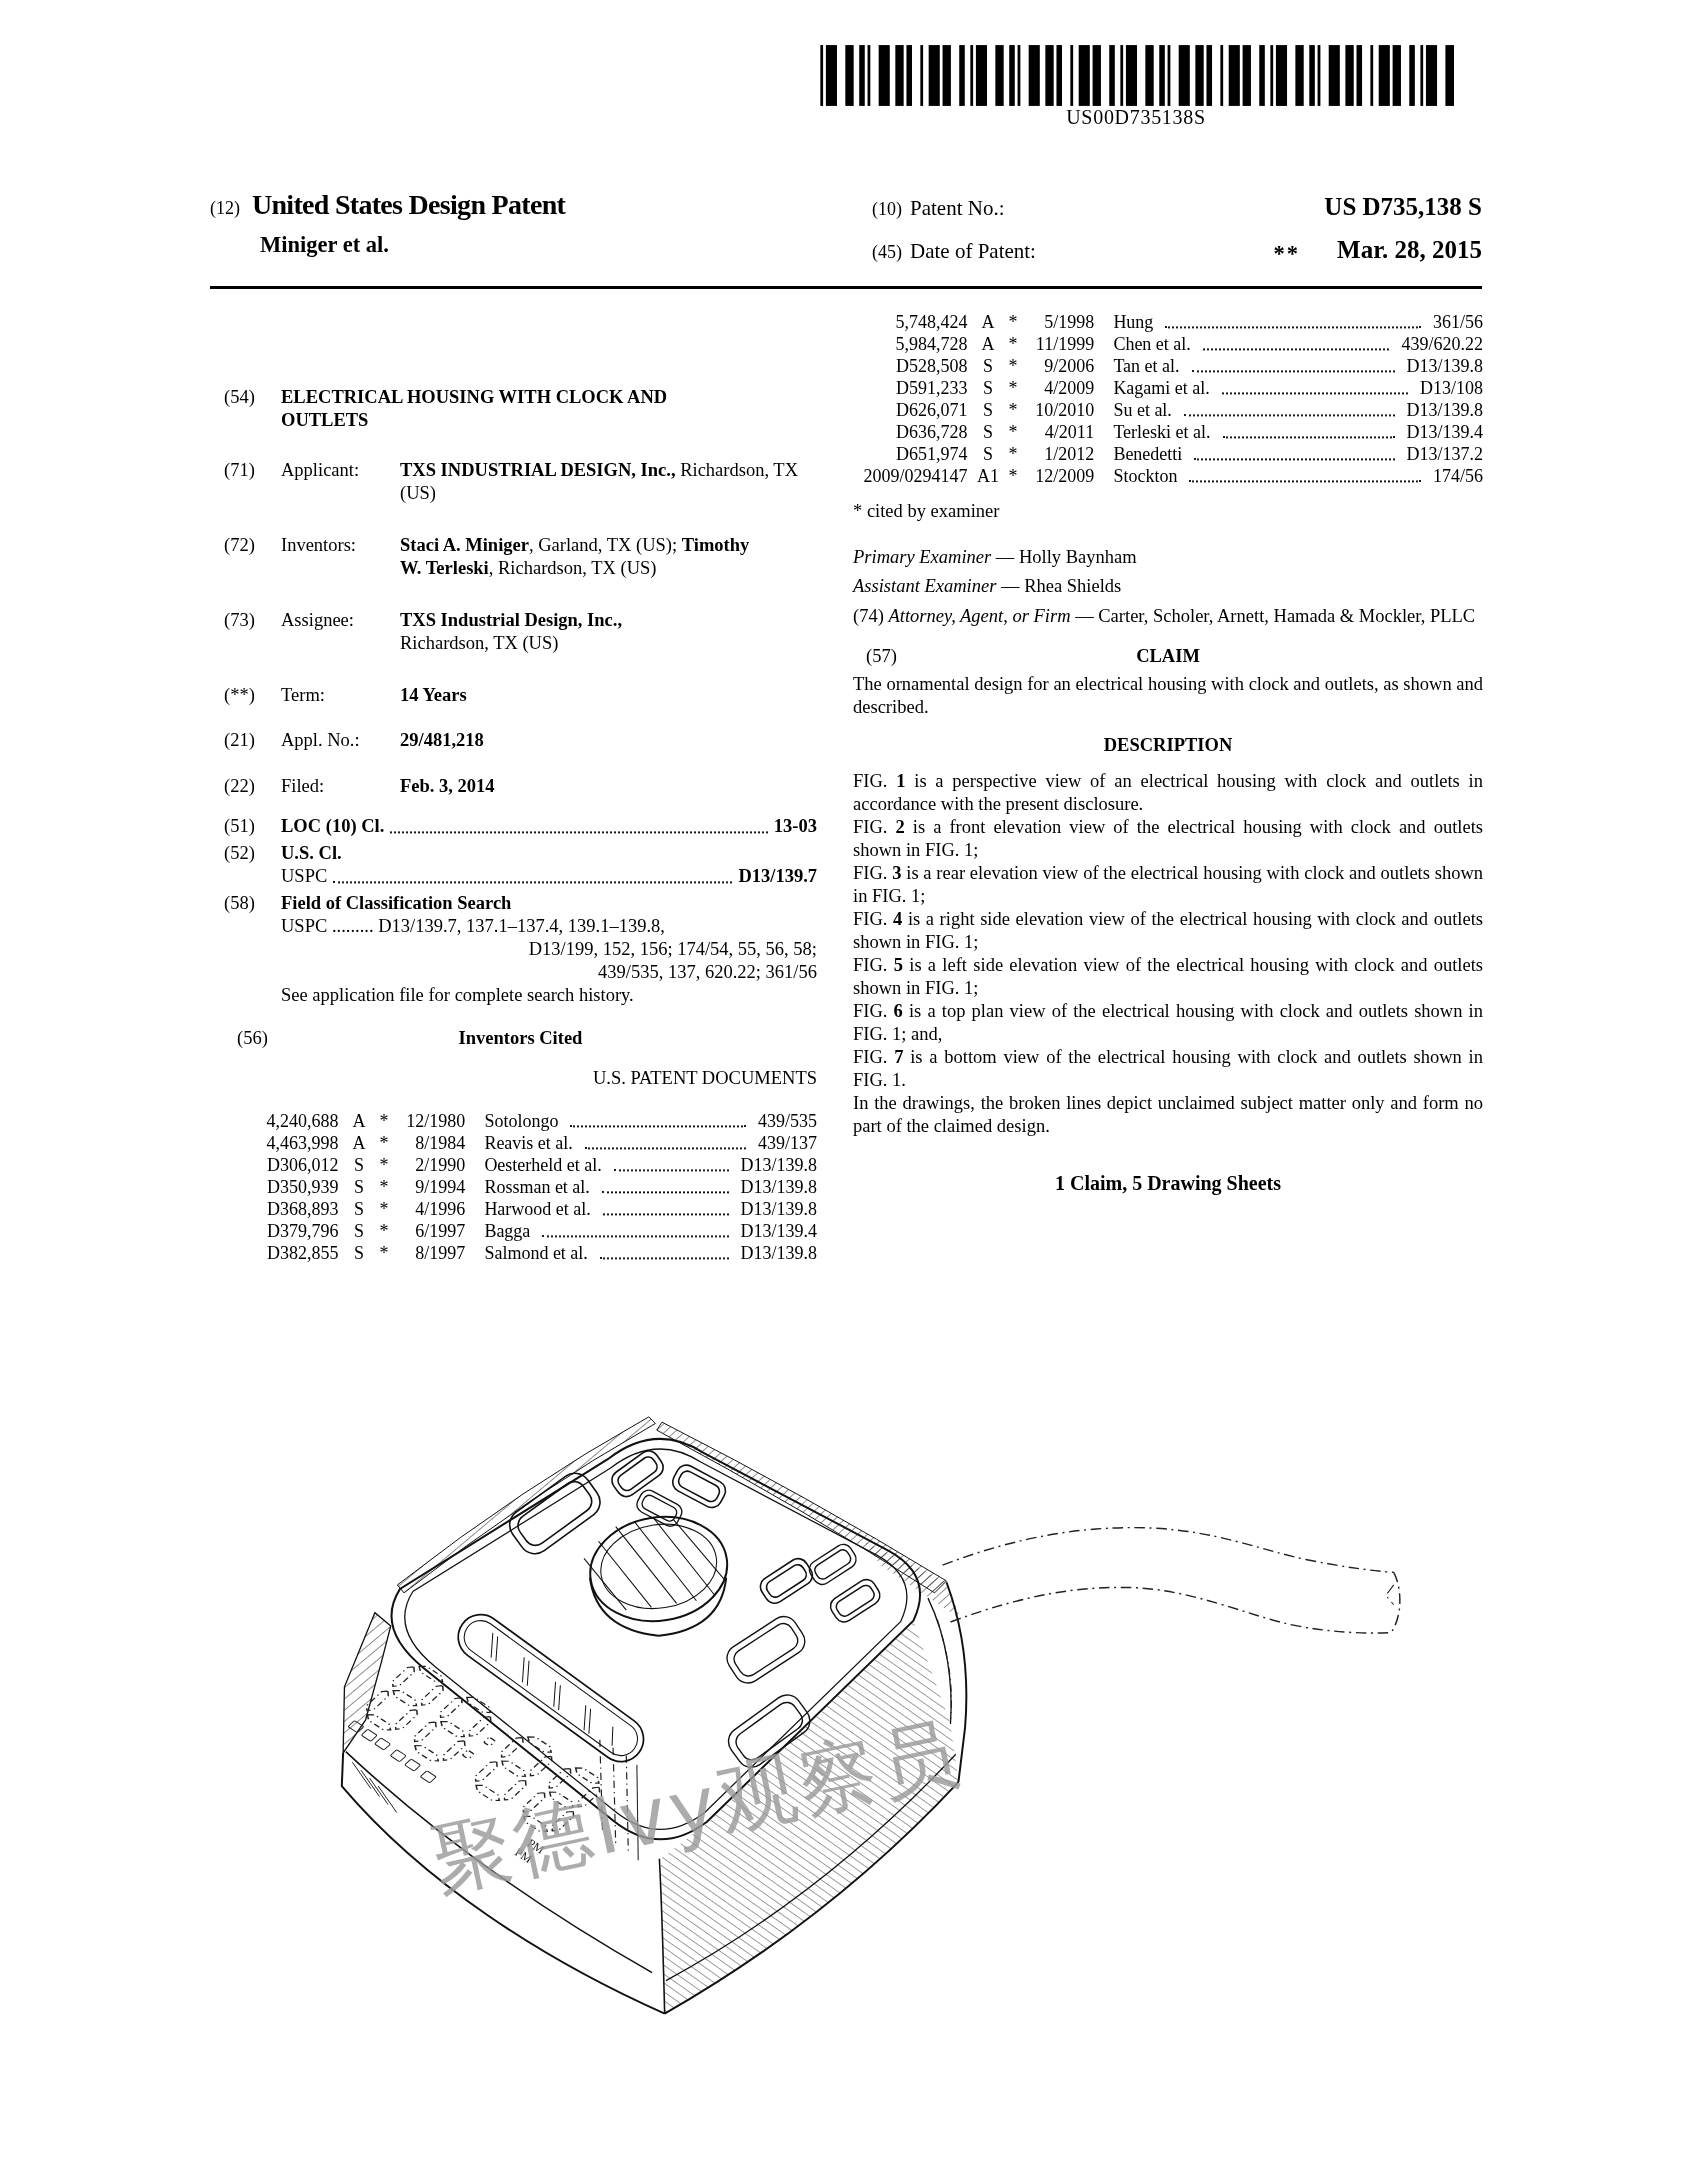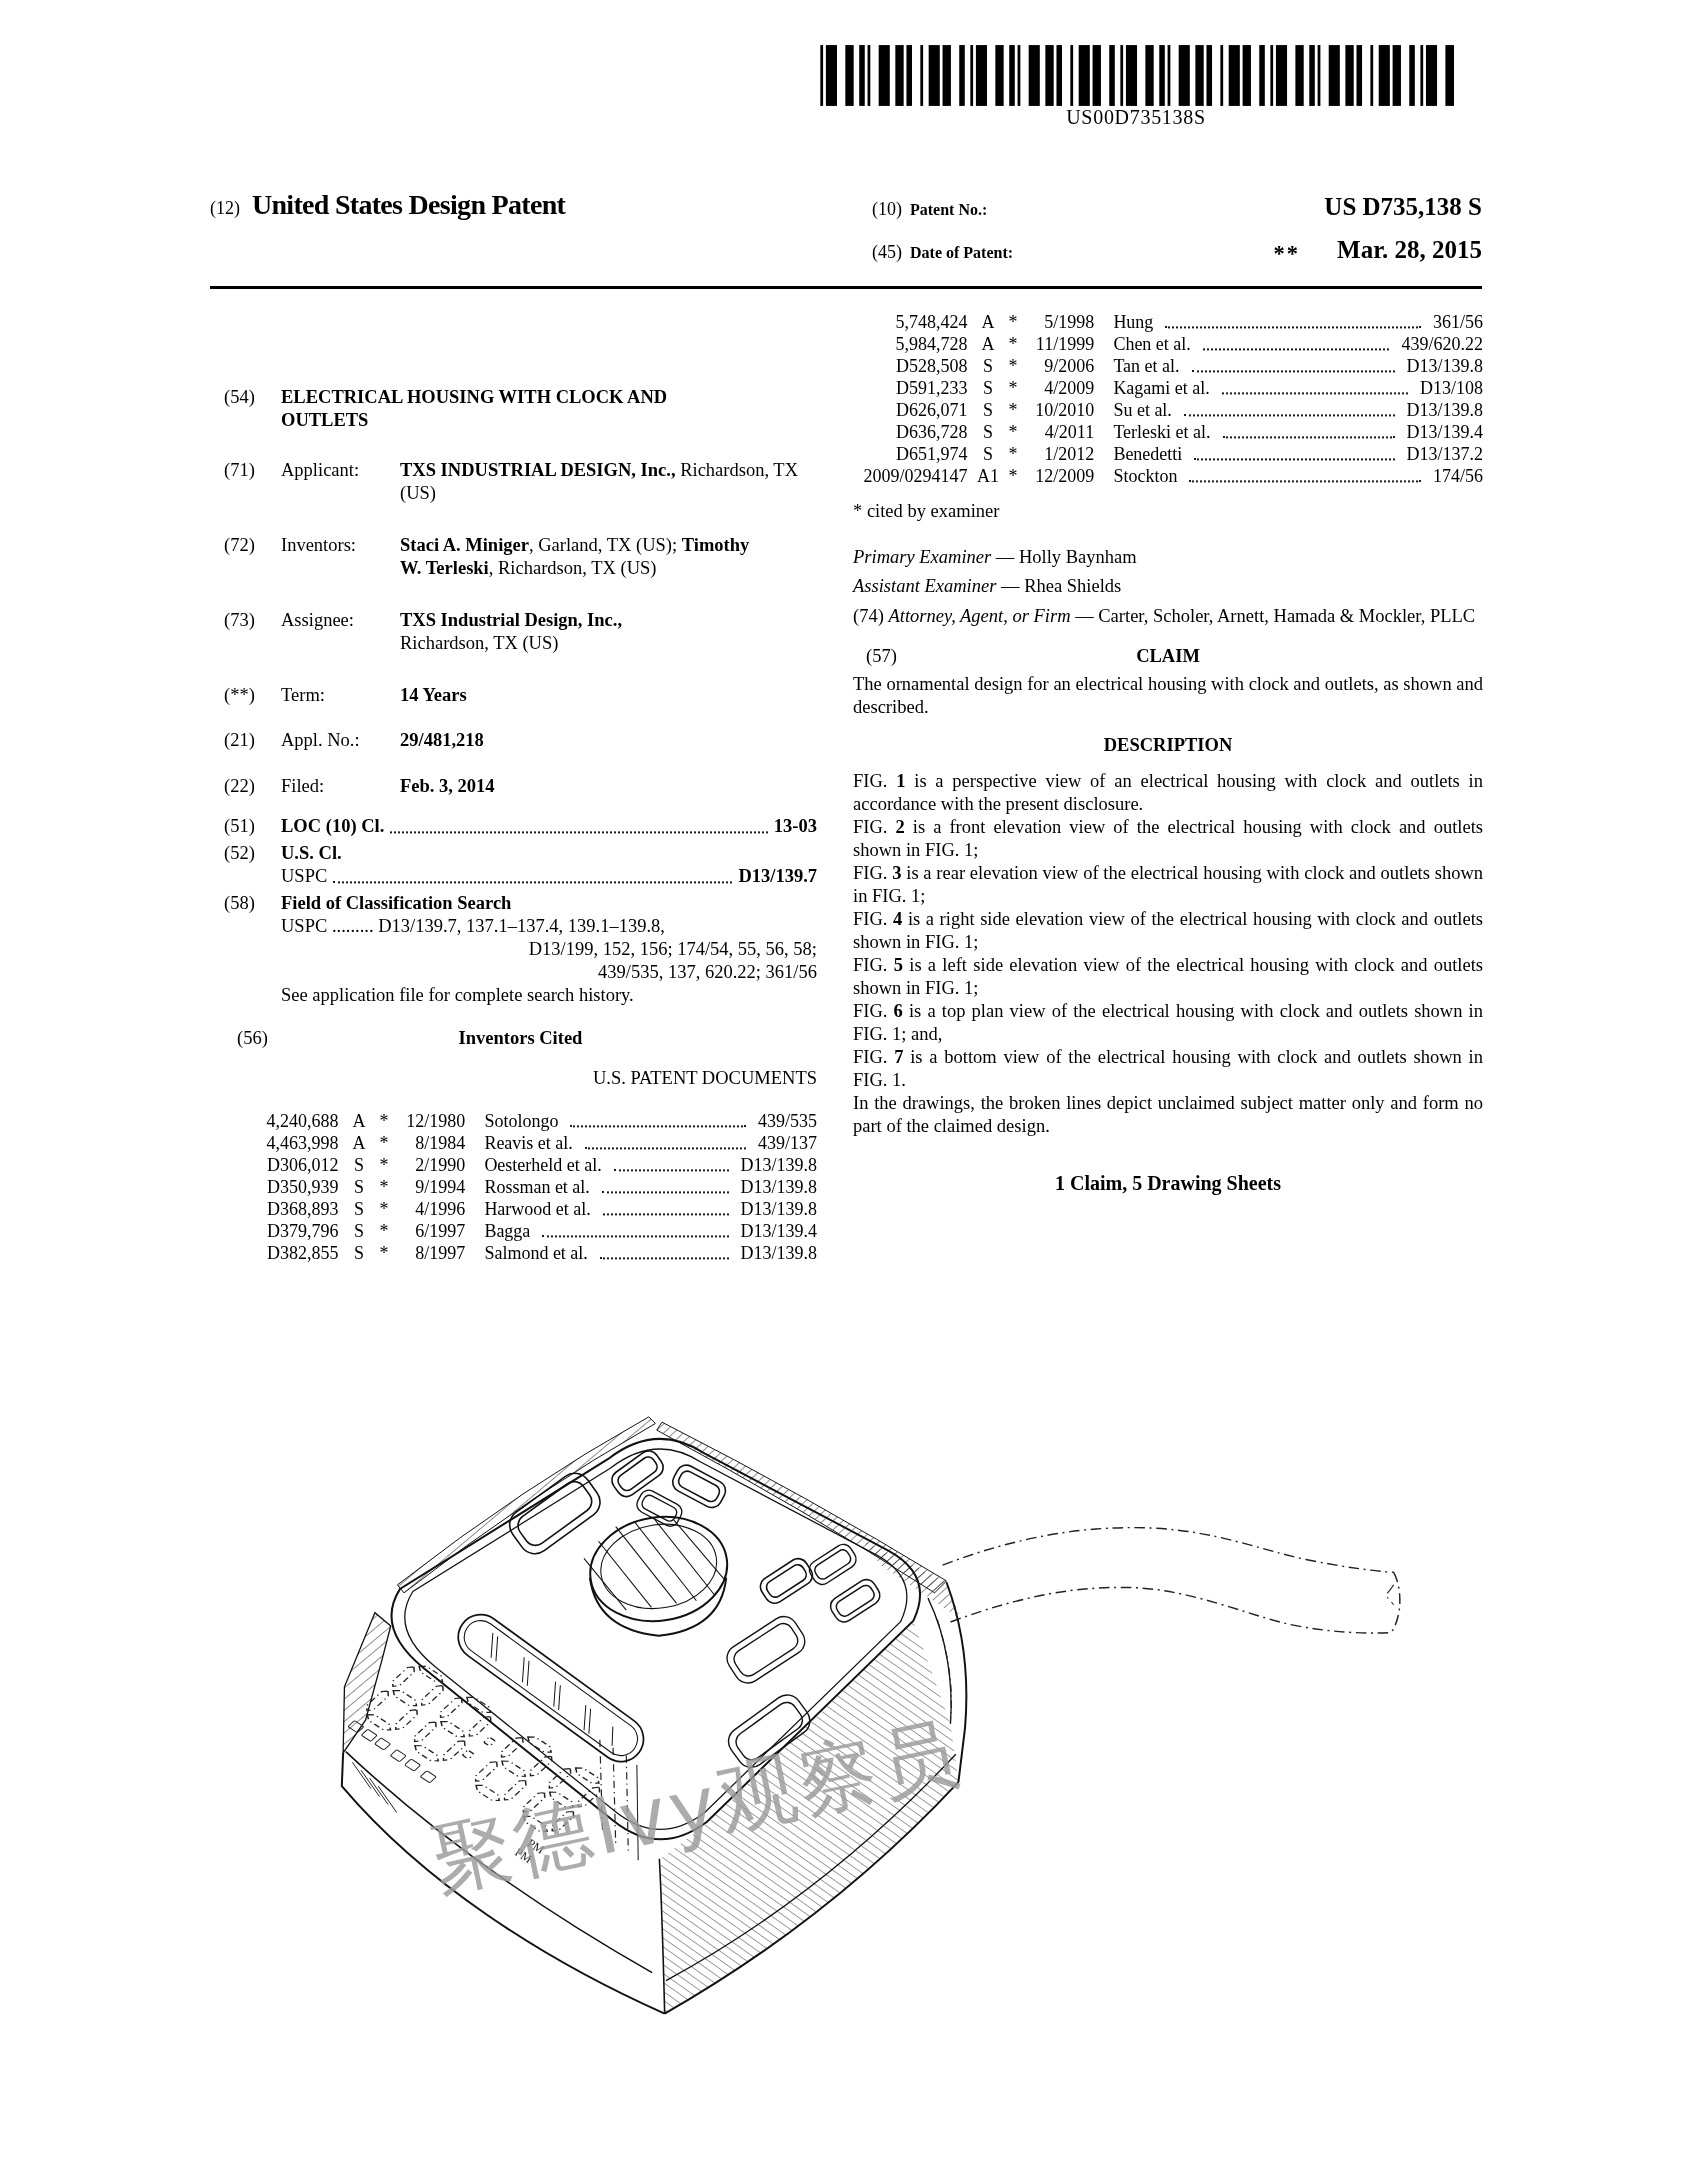--- a/index.html
+++ b/index.html
@@ -22,7 +22,7 @@
   #author-line{font-size:22.5px;font-weight:bold;margin:10.6px 0 0 50px;}
   #hdr-right{left:872px;top:193px;width:610px;}
   .hdr-row{display:flex;align-items:baseline;margin-bottom:14.6px;}
-  .hdr-row .lab{font-size:16px;font-weight:bold;margin-left:8px;}
+  .hdr-row .lab{font-size:21px;font-weight:normal;margin-left:8px;}
   .hdr-row .sp{flex:1;}
   .hdr-row .val{font-size:25px;font-weight:bold;}
   #date-stars{font-size:22.5px;font-weight:bold;margin-right:37px;transform:translateY(3.3px);letter-spacing:2px;}

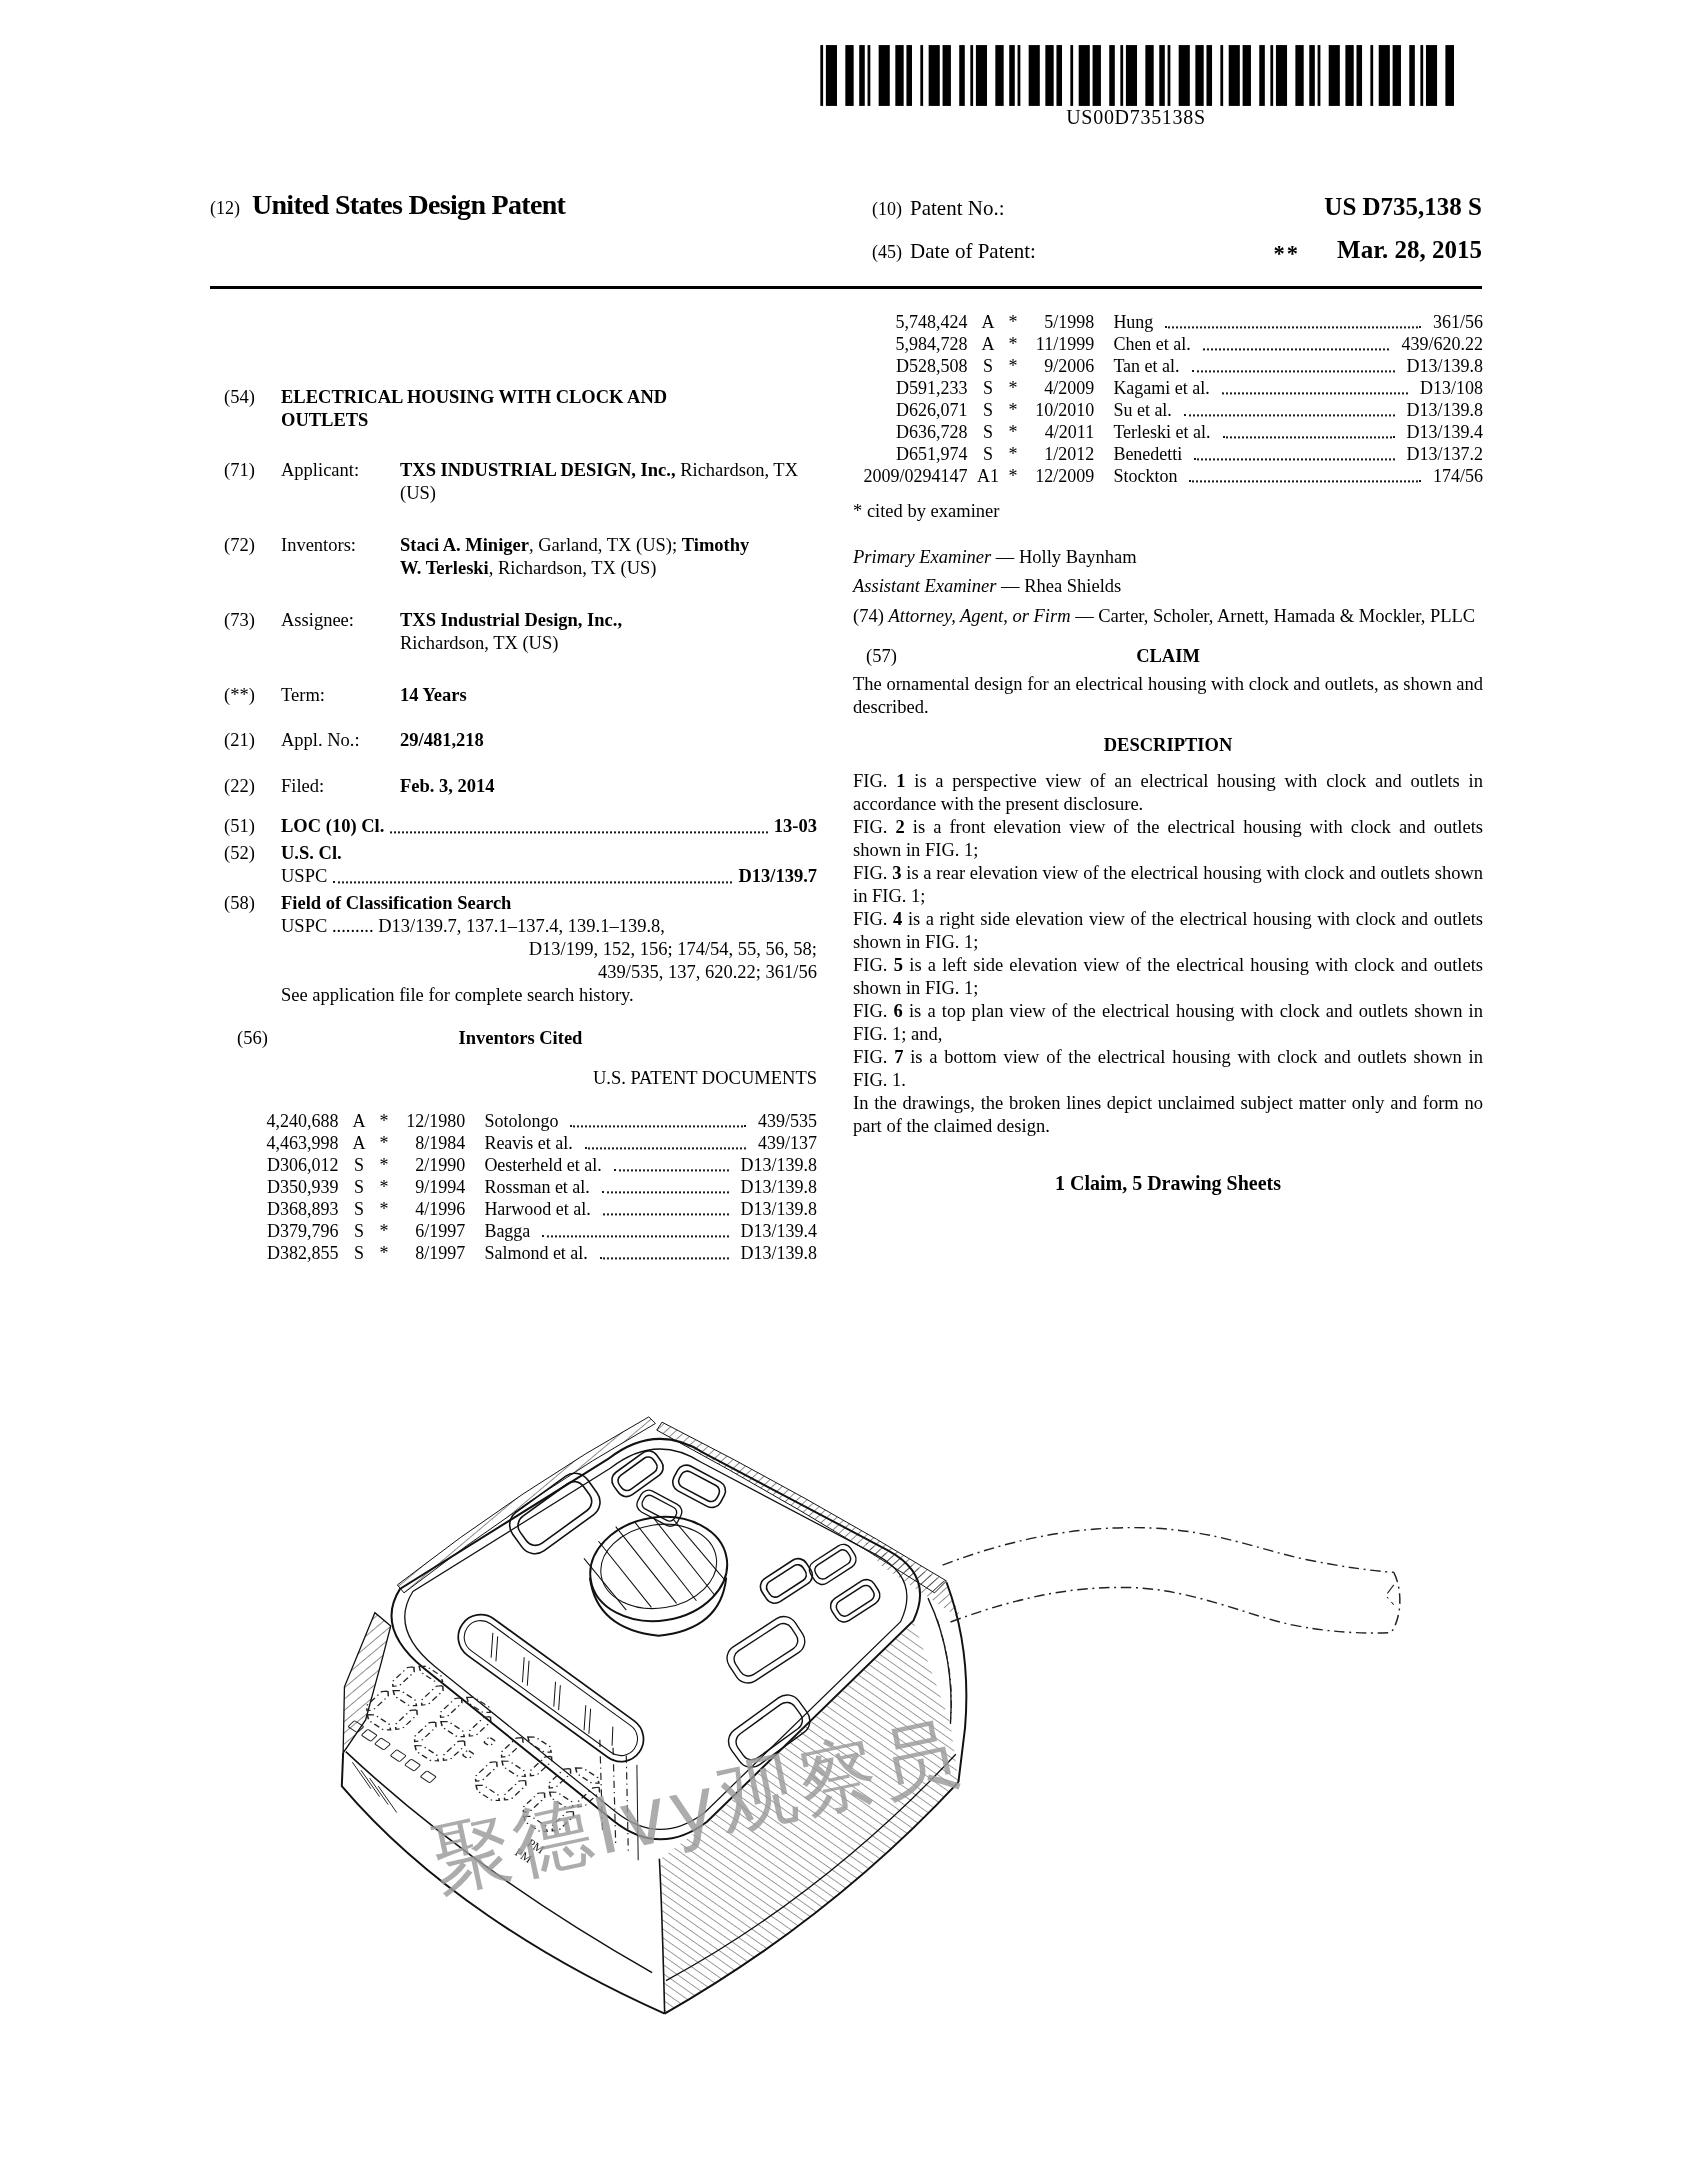--- a/index.html
+++ b/index.html
@@ -142,6 +142,7 @@
     <span class="tagsm">(12)</span>
     <span id="doc-type">United States Design Patent</span>
   </div>
+  <div id="author-line">Miniger et al.</div>
 </div>
 
 <div class="abs" id="hdr-right">

